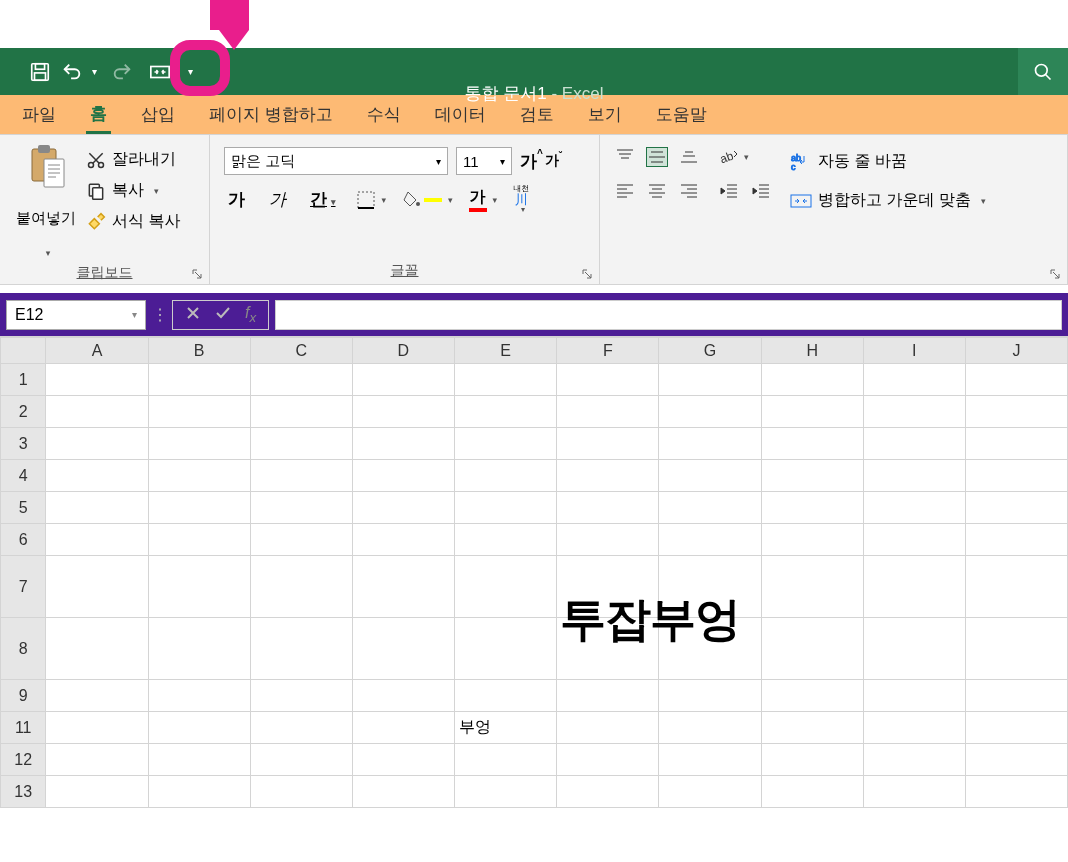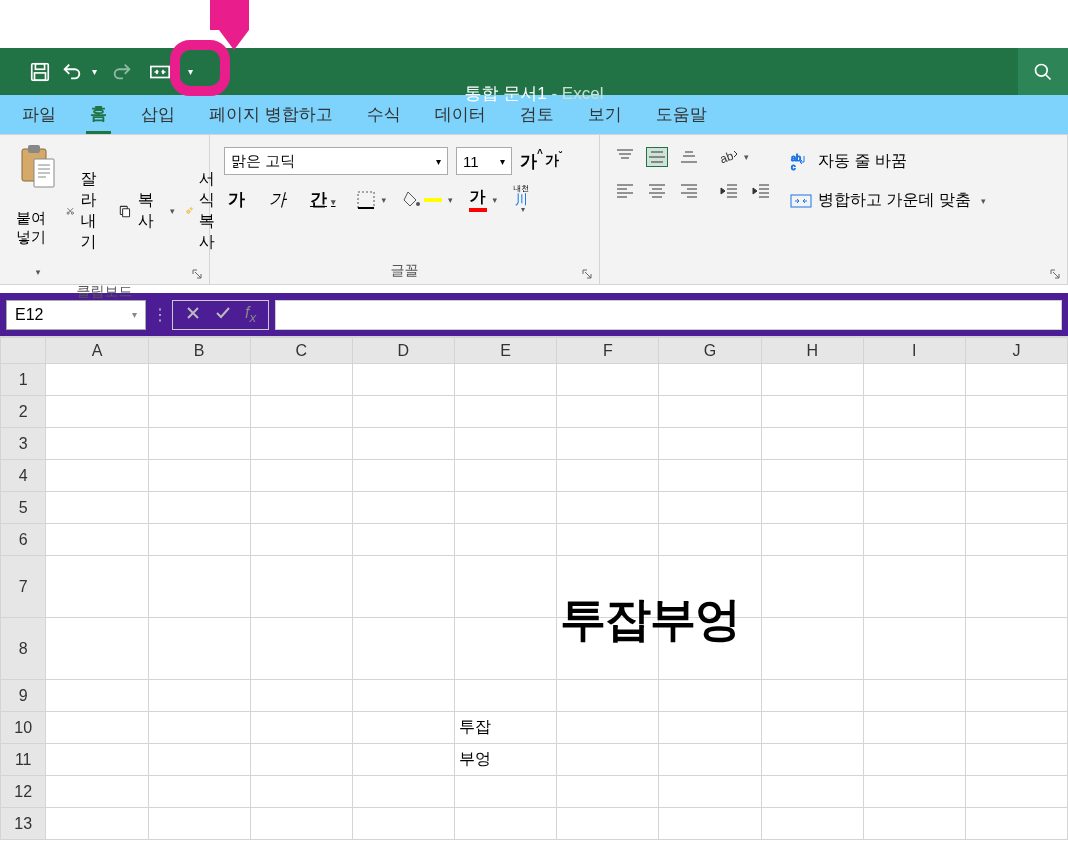--- a/index.html
+++ b/index.html
@@ -22,7 +22,7 @@
 .annotation-circle { position: absolute; top: 40px; left: 0; width: 60px; height: 56px; border: 10px solid #e91e8c; border-radius: 20px; background: transparent; }
 
 
-.ribbon-tabs { height: 40px; background: #7dd3fc; display: flex; align-items: center; gap: 26px; padding-left: 18px; font-size: 17px; border-bottom: 1px solid #d4d4d4; }
+.ribbon-tabs { height: 40px; background: #fdba74; display: flex; align-items: center; gap: 26px; padding-left: 18px; font-size: 17px; border-bottom: 1px solid #d4d4d4; }
 .ribbon-tab { cursor: pointer; padding: 6px 4px; color: #333; }
 .ribbon-tab.active { color: #217346; font-weight: bold; border-bottom: 3px solid #217346; }
 

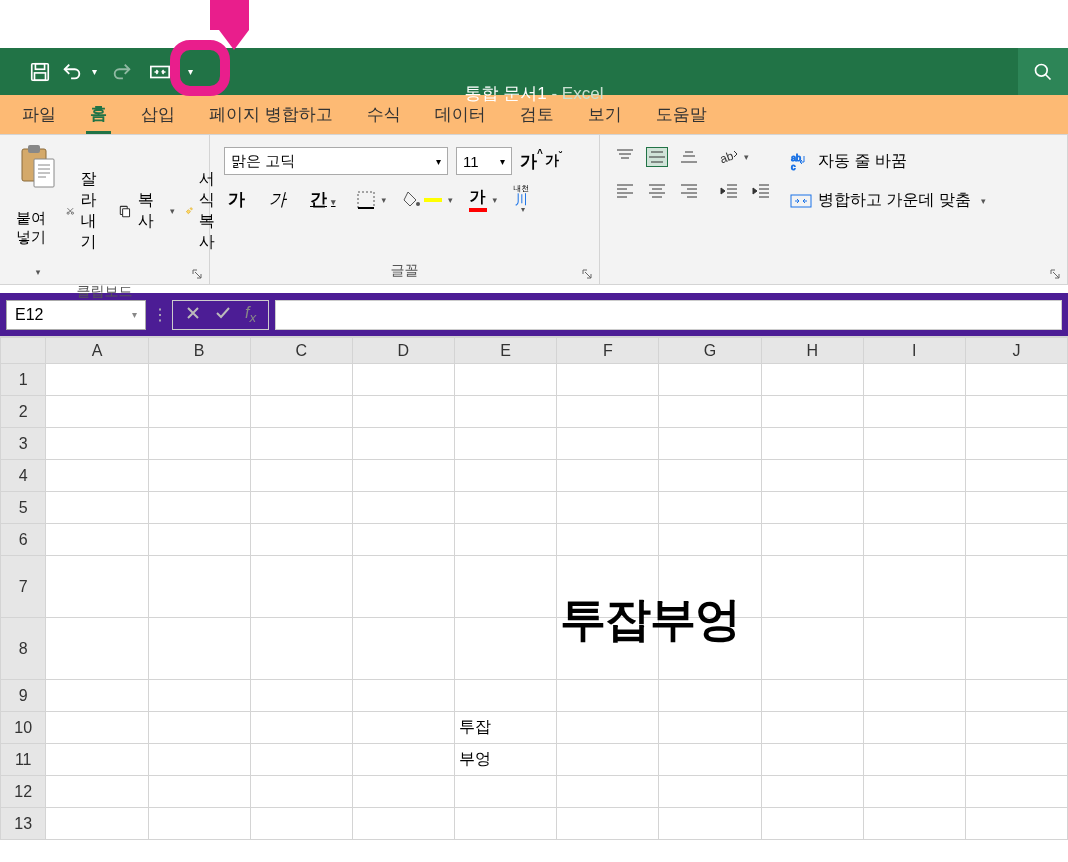--- a/index.html
+++ b/index.html
@@ -38,7 +38,7 @@
 .paste-btn { display: flex; flex-direction: column; align-items: center; gap: 20px; padding: 4px 6px; cursor: pointer; }
 .paste-btn svg { width: 40px; height: 44px; }
 .paste-lbl { font-size: 15px; }
-.clip-sub { display: flex; flex-direction: row; gap: 10px; padding: 8px 4px; }
+.clip-sub { display: flex; flex-direction: column; gap: 10px; padding: 8px 4px; }
 .clip-item { display: flex; align-items: center; gap: 6px; font-size: 16px; cursor: pointer; }
 .clip-item svg { width: 20px; height: 20px; }
 .dd-small { font-size: 9px; color: #555; margin-left: 4px; }

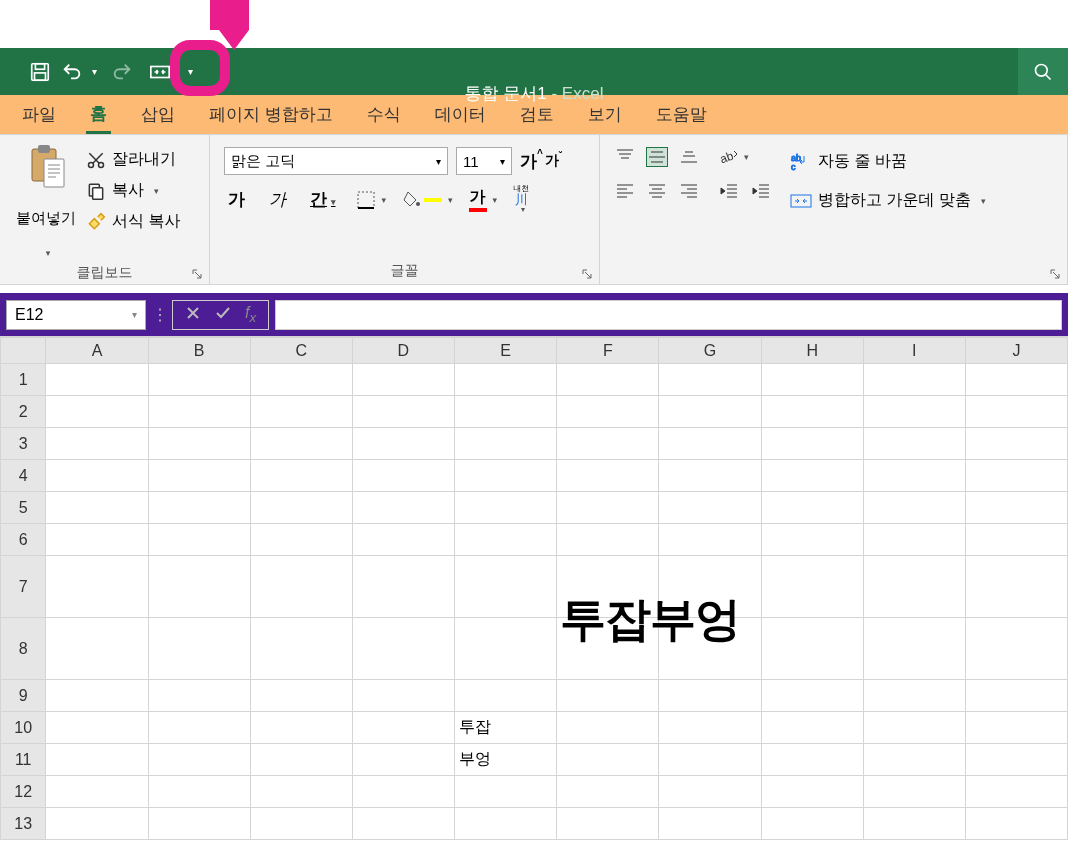--- a/index.html
+++ b/index.html
@@ -30,7 +30,7 @@
 .ribbon { height: 150px; background: #f3f3f3; display: flex; border-bottom: 1px solid #d4d4d4; }
 .group { border-right: 1px solid #d4d4d4; padding: 6px 10px 2px 10px; display: flex; flex-direction: column; position: relative; }
 .group-body { flex: 1; display: flex; }
-.group-label { text-align: center; font-size: 14px; color: #555; padding: 2px 0; }
+.group-label { text-align: center; font-size: 14px; color: #555; padding: 2px 0; text-decoration: underline; }
 .group-launcher { position: absolute; bottom: 4px; right: 4px; width: 14px; height: 14px; color: #666; cursor: pointer; }
 .group-launcher svg { width: 12px; height: 12px; }
 

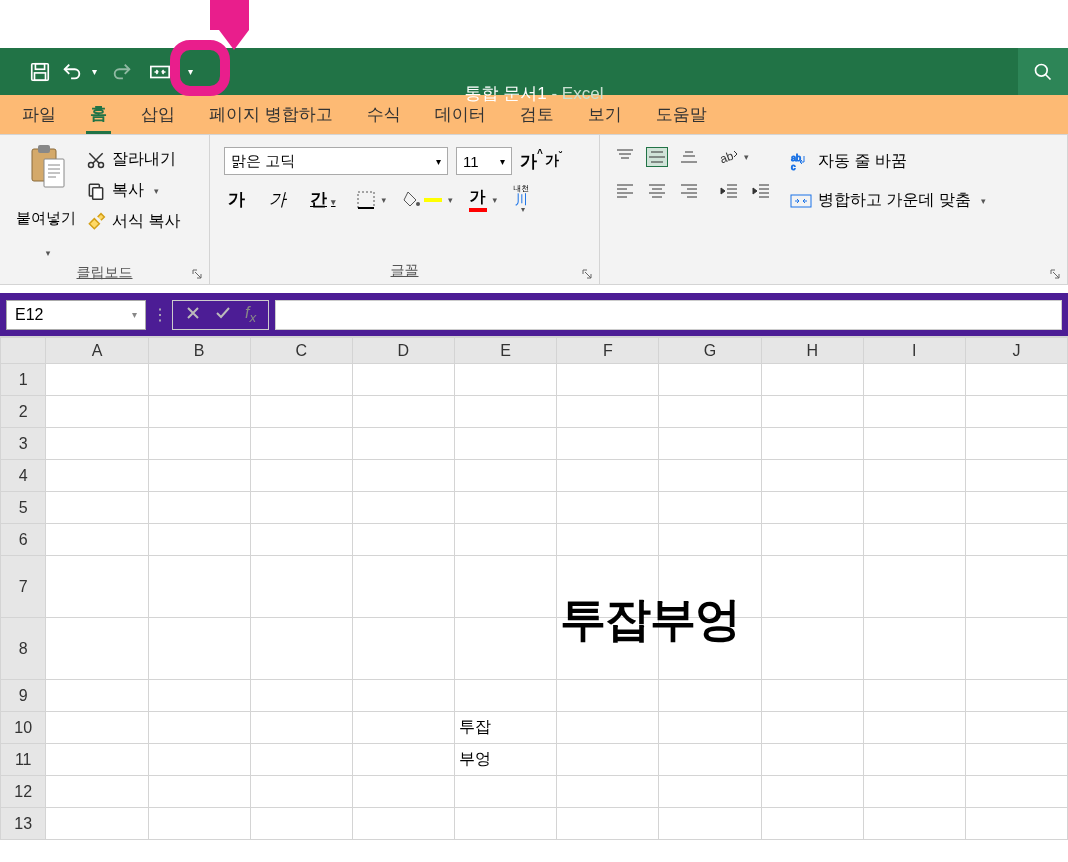--- a/index.html
+++ b/index.html
@@ -496,19 +496,6 @@
           <td></td>
         </tr>
         <tr>
-          <th class="row-header">10</th>
-          <td></td>
-          <td></td>
-          <td></td>
-          <td></td>
-          <td>투잡</td>
-          <td></td>
-          <td></td>
-          <td></td>
-          <td></td>
-          <td></td>
-        </tr>
-        <tr>
           <th class="row-header">11</th>
           <td></td>
           <td></td>

